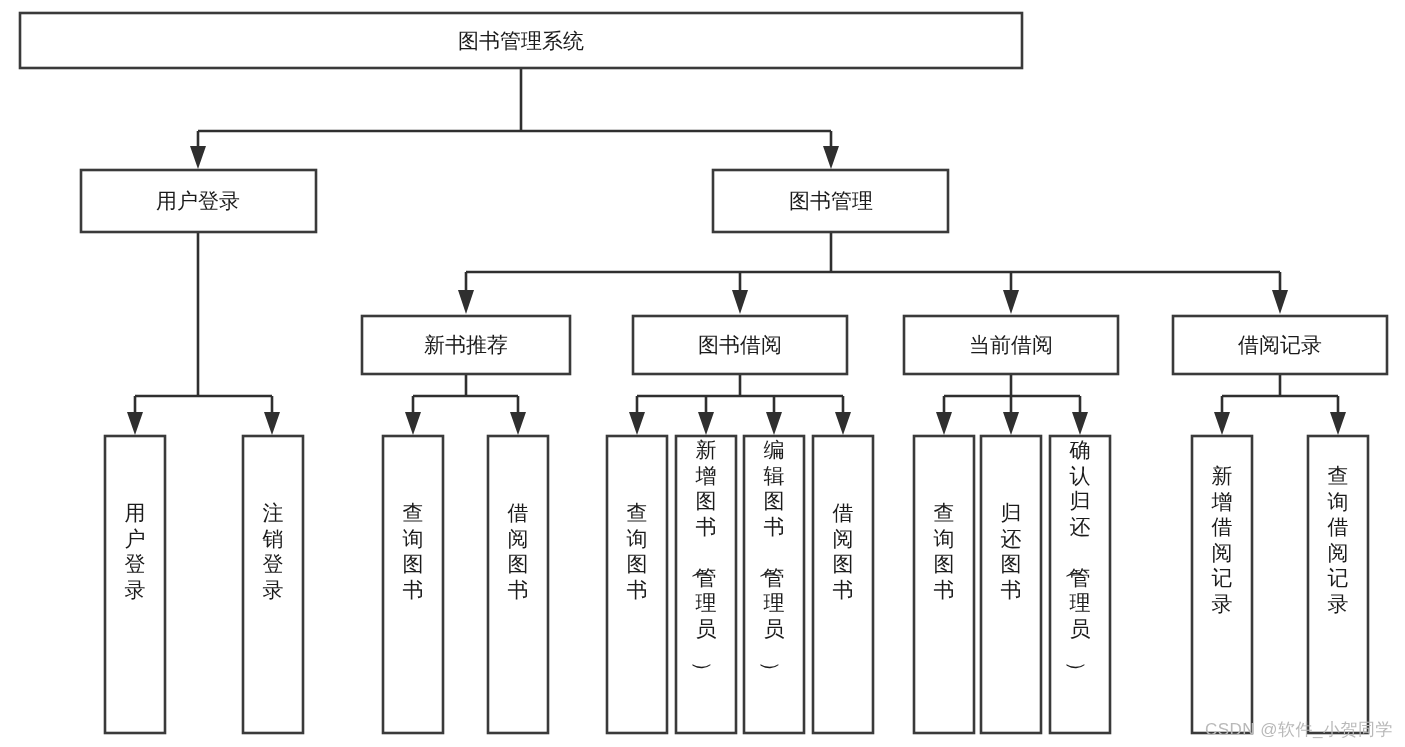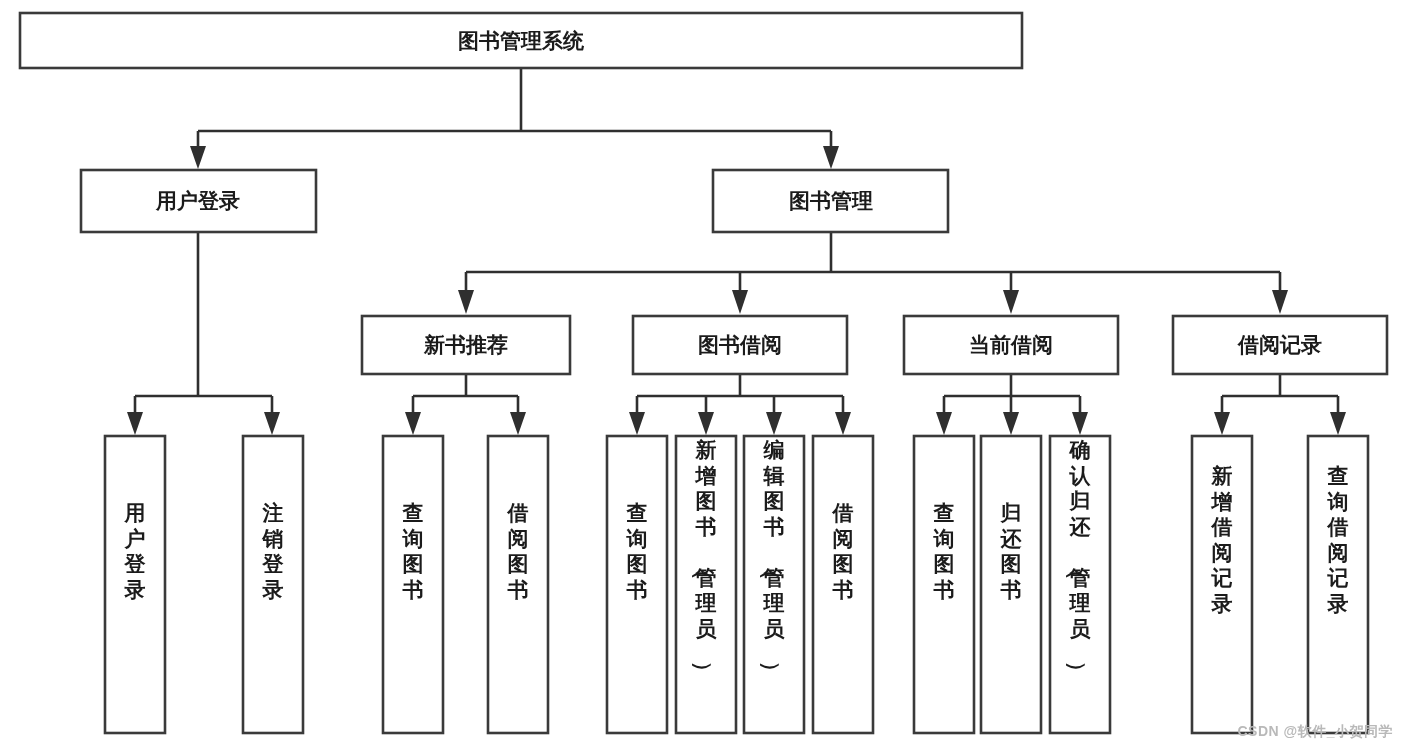--- a/index.html
+++ b/index.html
@@ -20,7 +20,6 @@
     top: 0;
     width: 1405px;
     height: 747px;
-    font-weight: bold;
   }
   svg#flowchart {
     display: block;

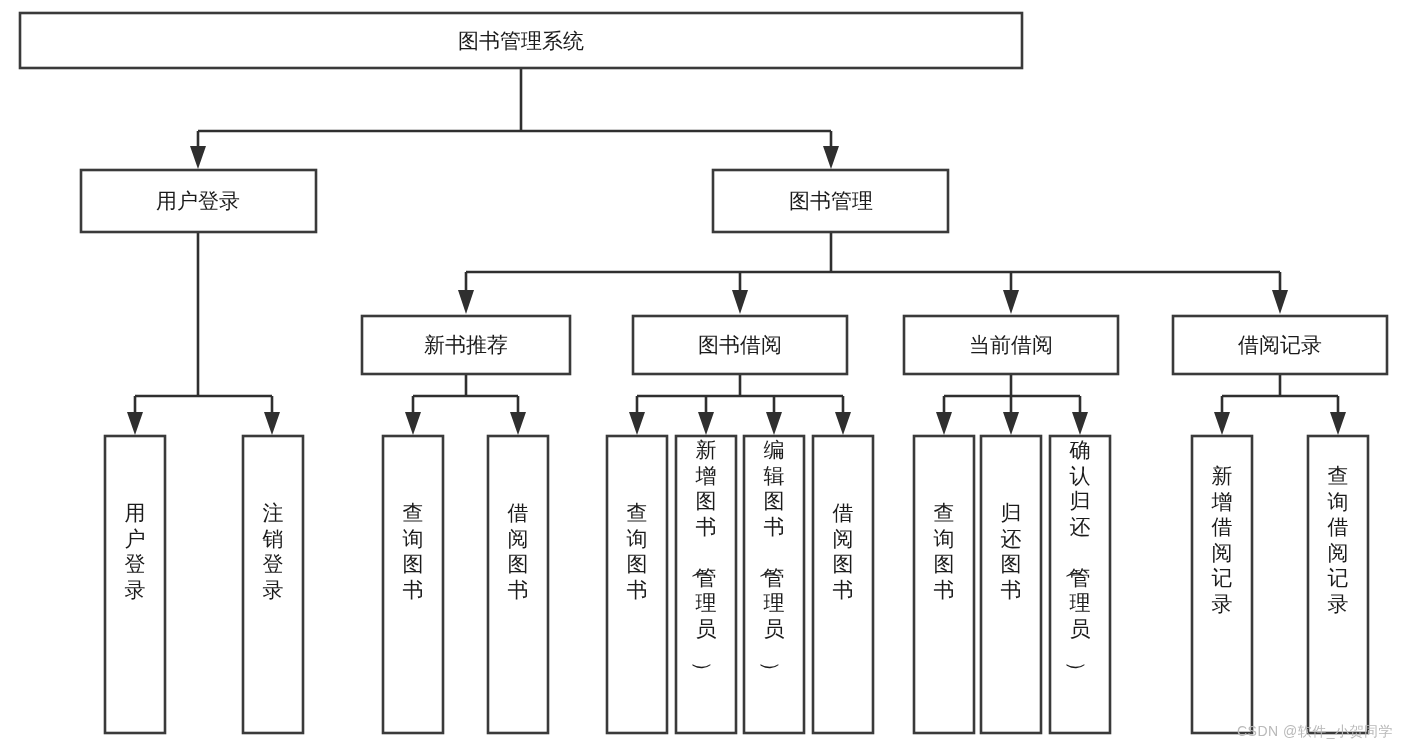--- a/index.html
+++ b/index.html
@@ -59,7 +59,7 @@
     right: 12px;
     bottom: 6px;
     font-family: "Liberation Sans", "DejaVu Sans", sans-serif;
-    font-size: 14px;
+    font-size: 17px;
     color: #b9b9b9;
     letter-spacing: 0.5px;
     white-space: nowrap;

